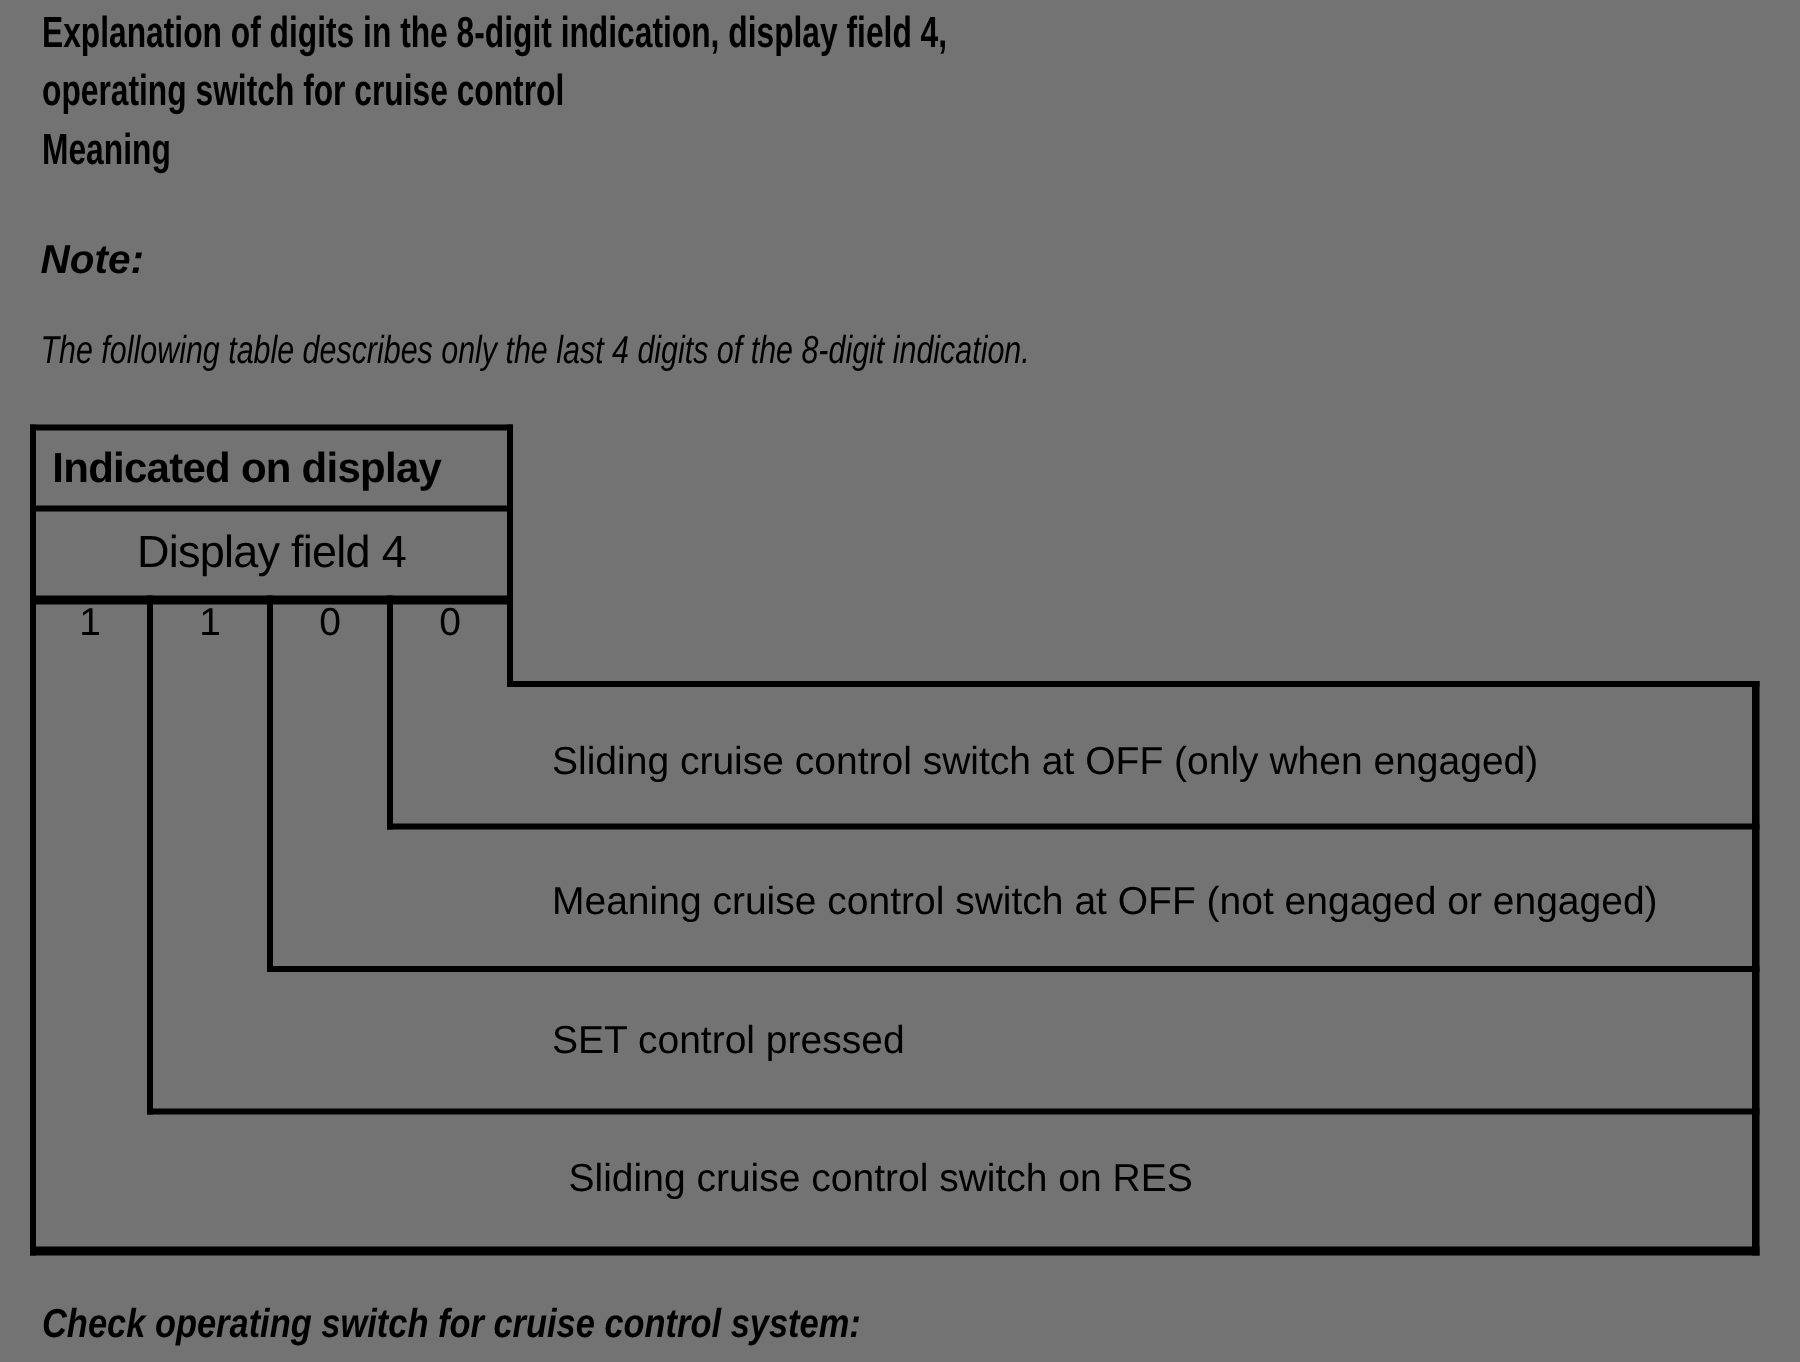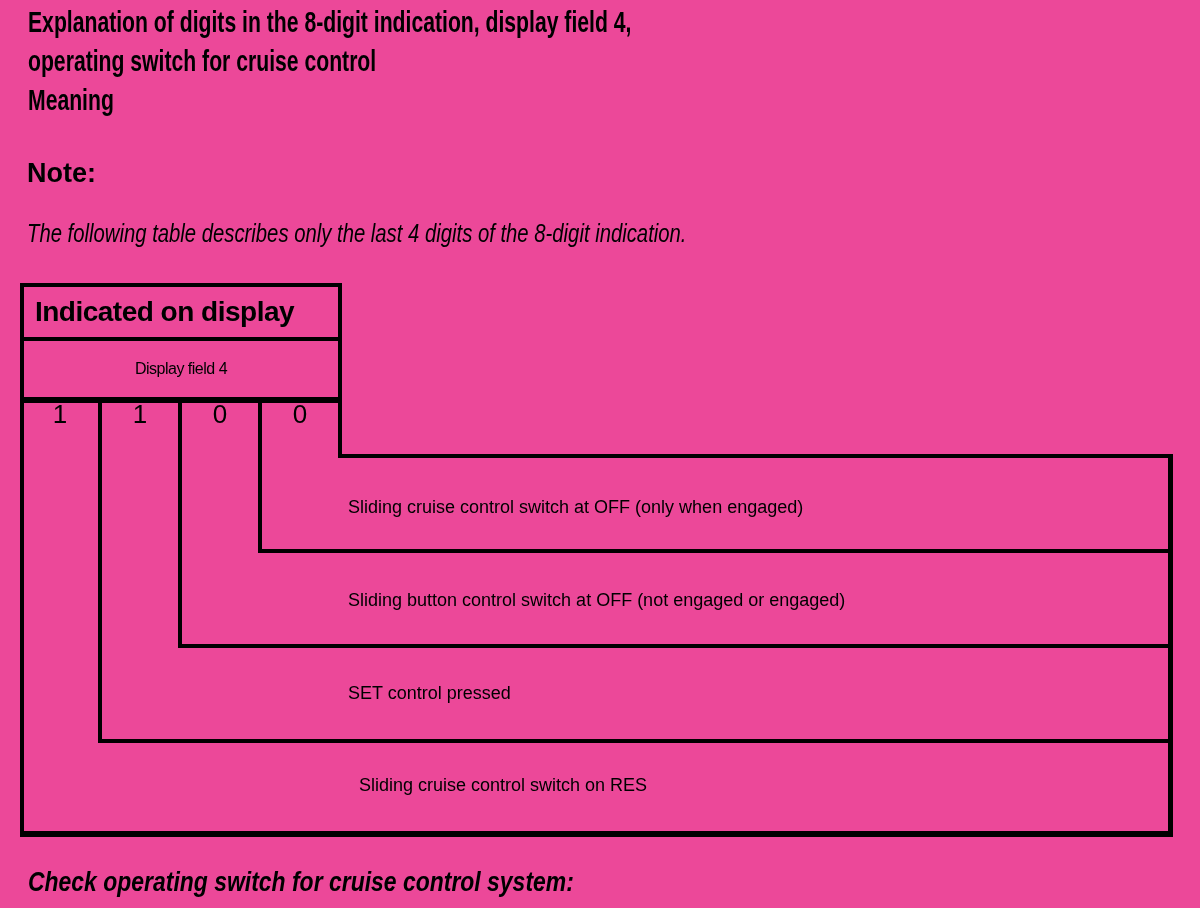--- a/index.html
+++ b/index.html
@@ -4,7 +4,7 @@
 <style>
   html,body{margin:0;padding:0;background:#ffffff;}
   .page{
-    position:relative;width:1200px;height:908px;background:#ec4899;
+    position:relative;width:1200px;height:908px;background:#737373;
     font-family:"Liberation Sans",sans-serif;color:#000;overflow:hidden;
   }
   

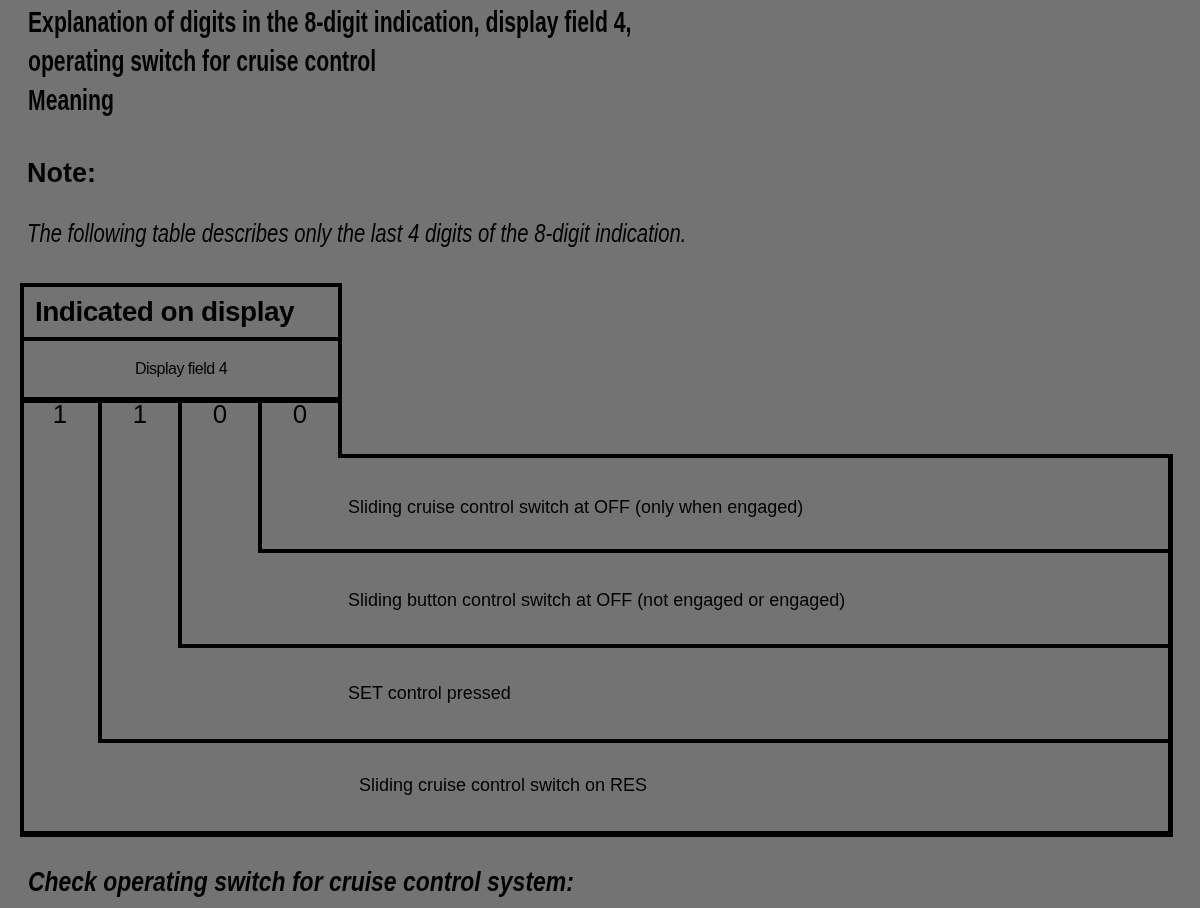--- a/index.html
+++ b/index.html
@@ -13,7 +13,7 @@
     line-height:39px;transform:scaleX(0.73);transform-origin:0 0;white-space:nowrap;
   }
   .note-label{
-    position:absolute;left:27px;top:158px;font-weight:bold;
+    position:absolute;left:27px;top:158px;font-style:italic;font-weight:bold;
     font-size:27px;line-height:30px;white-space:nowrap;
   }
   .note-body{

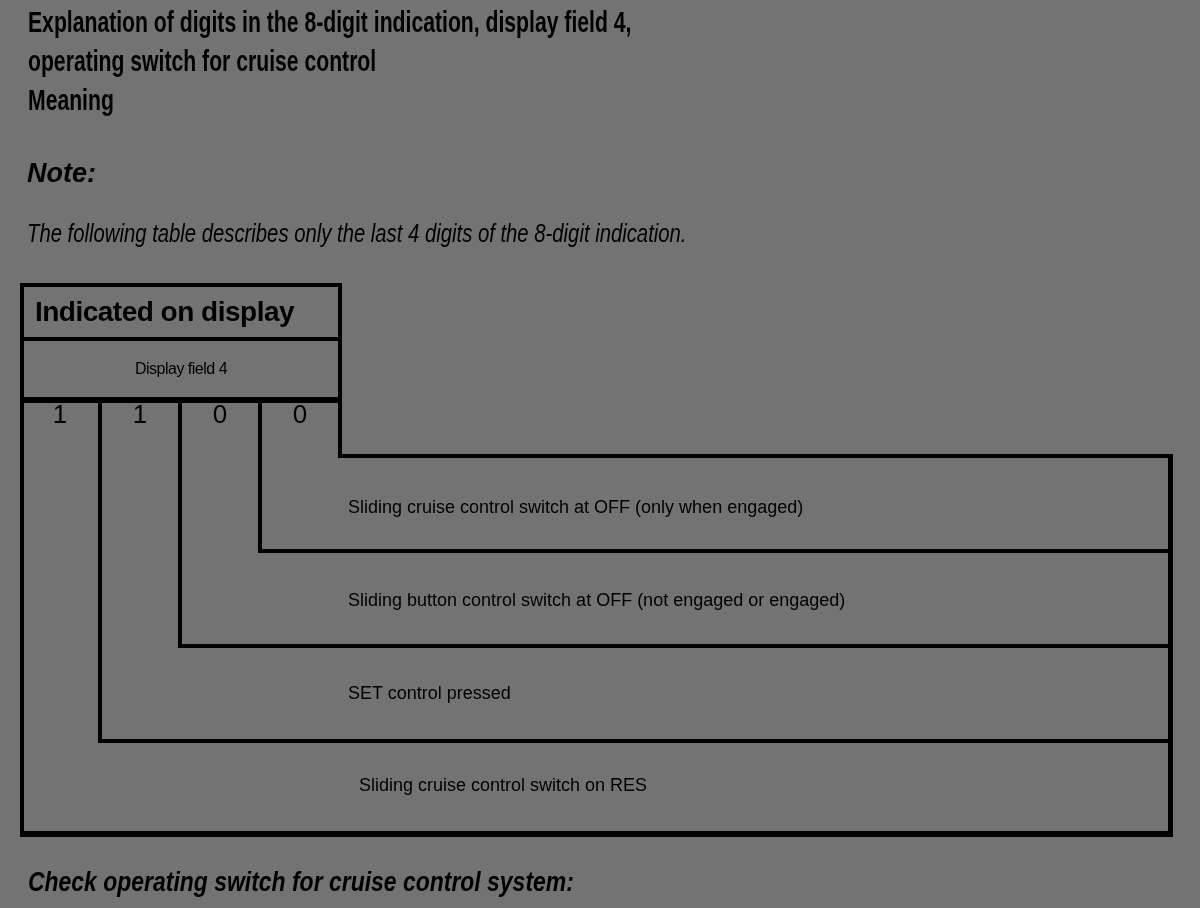--- a/index.html
+++ b/index.html
@@ -33,7 +33,7 @@
   .subhdr-cell{
     position:absolute;left:24px;top:341px;width:314px;height:56px;
     display:flex;align-items:center;justify-content:center;
-    font-size:16px;letter-spacing:-0.5px;white-space:nowrap;
+    font-size:30px;letter-spacing:-0.5px;white-space:nowrap;
   }
   .digit{
     position:absolute;top:399px;height:30px;display:flex;align-items:center;

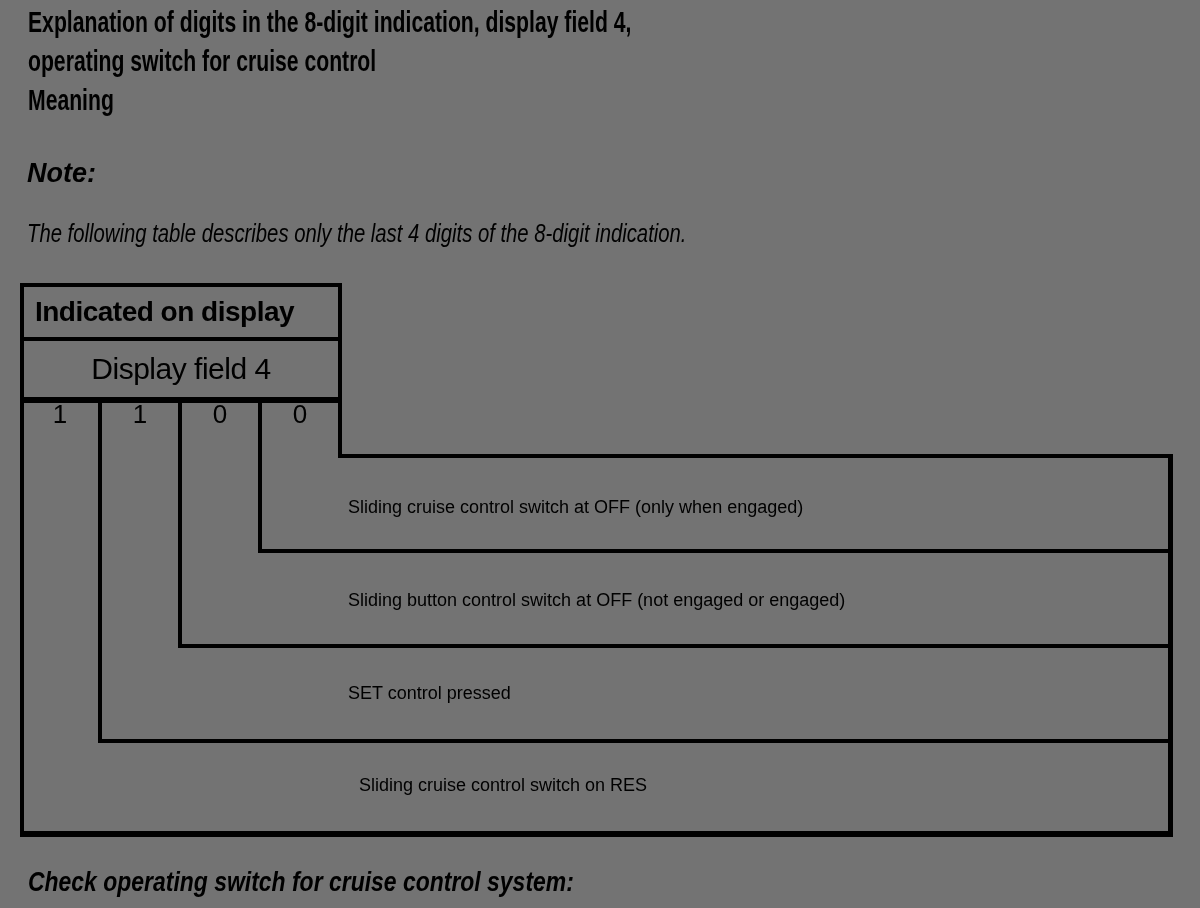--- a/index.html
+++ b/index.html
@@ -45,7 +45,7 @@
   .d3{left:262px;width:76px;}
   
   .rowlabel{
-    position:absolute;left:348px;font-size:18px;line-height:30px;white-space:nowrap;
+    position:absolute;left:368px;font-size:26px;line-height:30px;white-space:nowrap;
   }
   .r0{top:492px;} .r1{top:585px;} .r2{top:678px;} .r3{top:770px;margin-left:11px;}
   

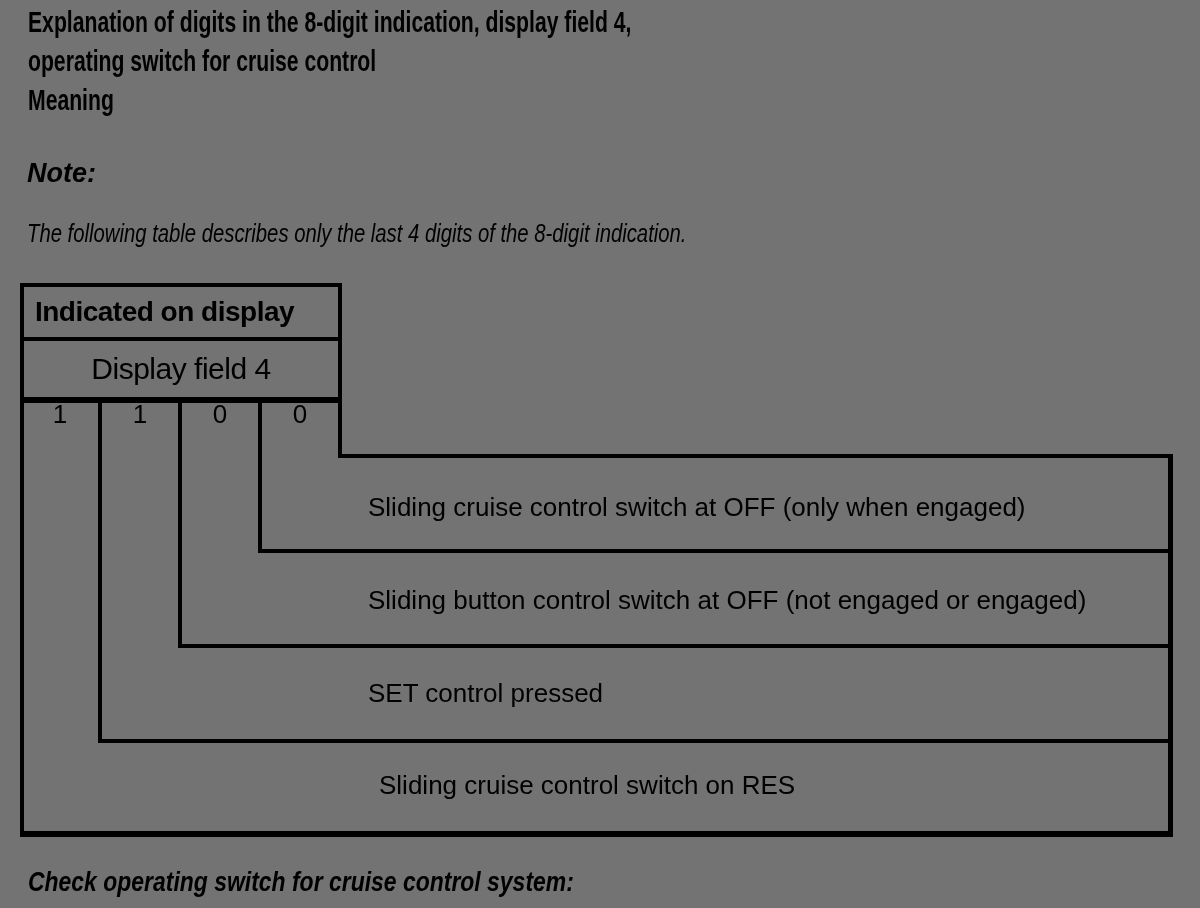--- a/index.html
+++ b/index.html
@@ -107,7 +107,7 @@
     <div class="digit d3">0</div>
 
     <div class="rowlabel r0">Sliding cruise control switch at OFF (only when engaged)</div>
-    <div class="rowlabel r1">Sliding button control switch at OFF (not engaged or engaged)</div>
+    <div class="rowlabel r1">Meaning cruise control switch at OFF (not engaged or engaged)</div>
     <div class="rowlabel r2">SET control pressed</div>
     <div class="rowlabel r3">Sliding cruise control switch on RES</div>
   </div>

